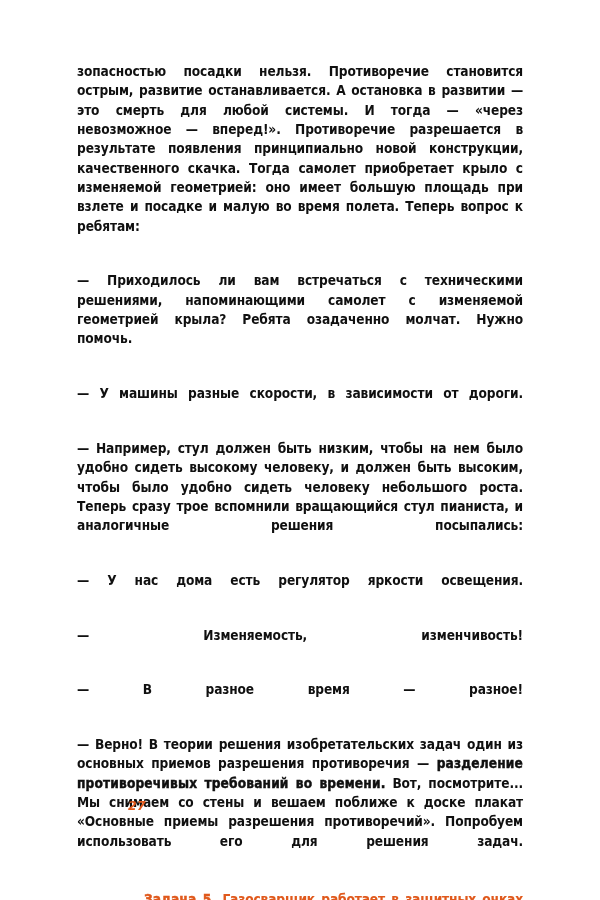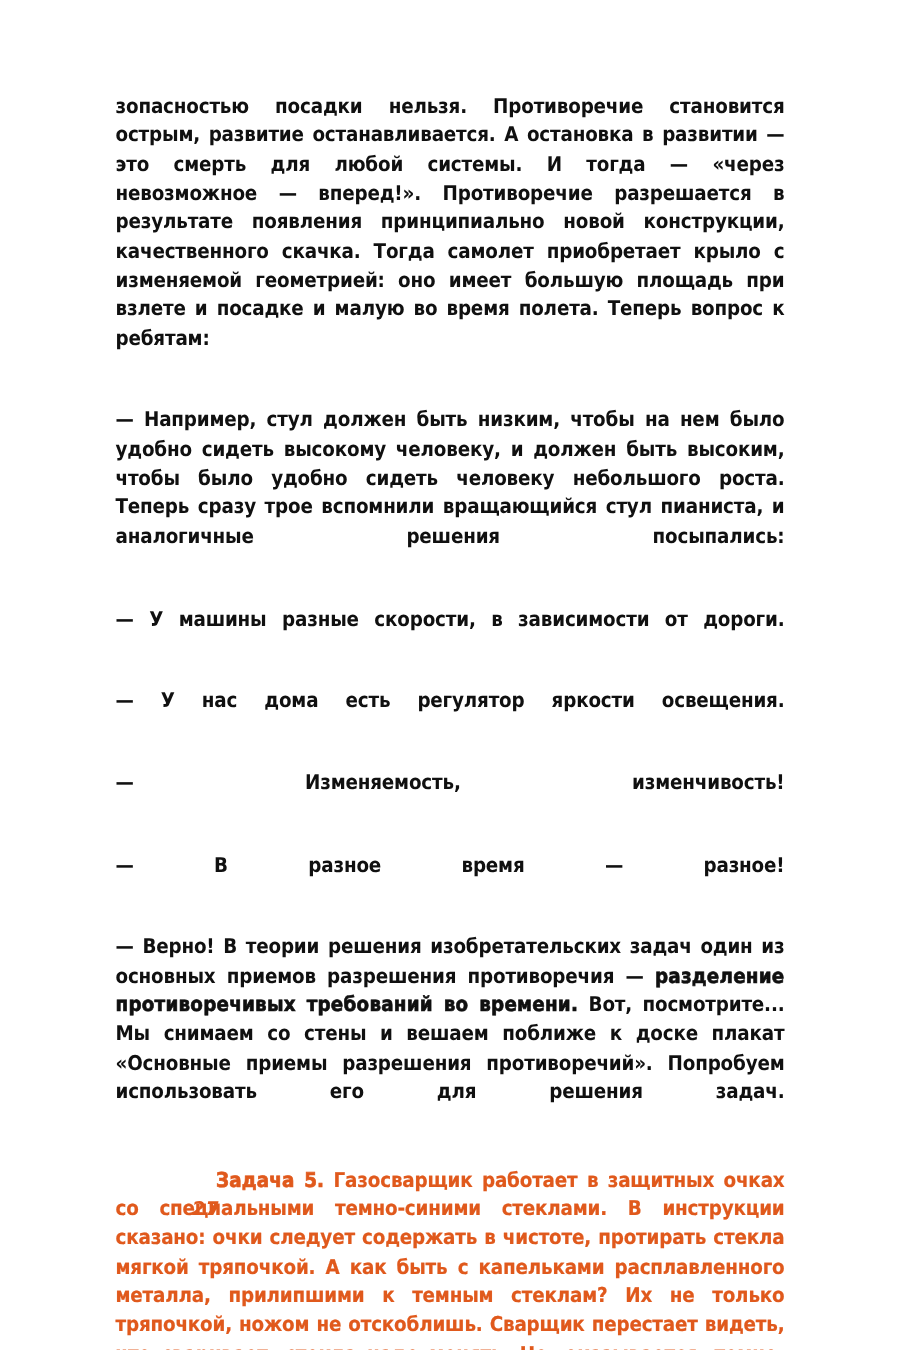--- a/index.html
+++ b/index.html
@@ -105,6 +105,7 @@
 
     <p class="para body">зопасностью посадки нельзя. Противоречие становится острым, развитие останавливается. А остановка в развитии — это смерть для любой системы. И тогда — «через невозможное — вперед!». Противоречие разрешается в результате появления принципиально новой конструкции, качественного скачка. Тогда самолет приобретает крыло с изменяемой геометрией: оно имеет большую площадь при взлете и посадке и малую во время полета. Теперь вопрос к ребятам:</p>
 
+    <p class="para body">— Приходилось ли вам встречаться с техническими решениями, напоминающими самолет с изменяемой геометрией крыла? Ребята озадаченно молчат. Нужно помочь.</p>
 
     <p class="para body">— Например, стул должен быть низким, чтобы на нем было удобно сидеть высокому человеку, и должен быть высоким, чтобы было удобно сидеть человеку небольшого роста. Теперь сразу трое вспомнили вращающийся стул пианиста, и аналогичные решения посыпались:</p>
 

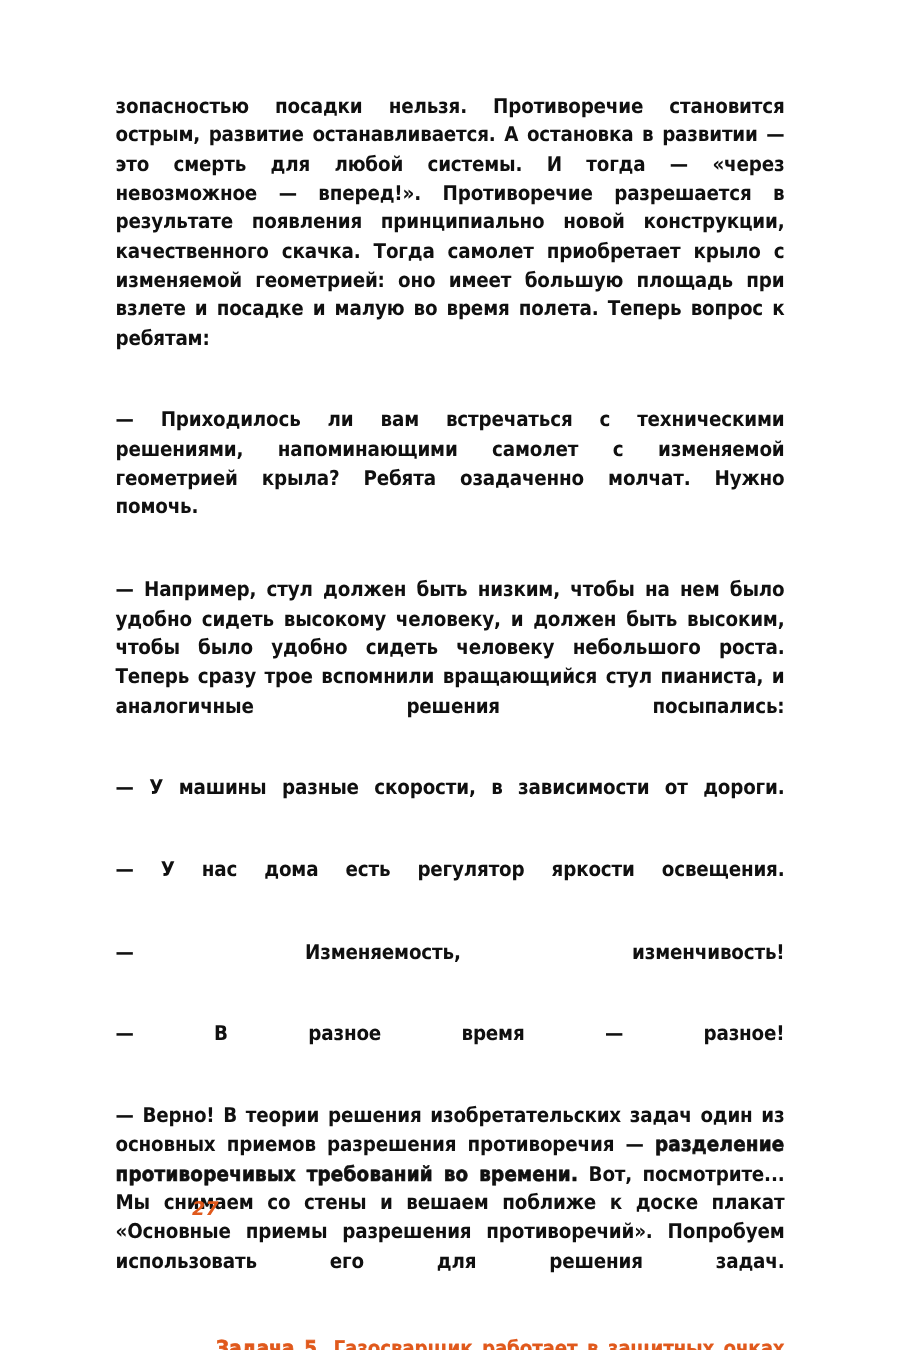--- a/index.html
+++ b/index.html
@@ -107,9 +107,9 @@
 
     <p class="para body">— Приходилось ли вам встречаться с техническими решениями, напоминающими самолет с изменяемой геометрией крыла? Ребята озадаченно молчат. Нужно помочь.</p>
 
+    <p class="para body">— У машины разные скорости, в зависимости от дороги.</p>
+
     <p class="para body">— Например, стул должен быть низким, чтобы на нем было удобно сидеть высокому человеку, и должен быть высоким, чтобы было удобно сидеть человеку небольшого роста. Теперь сразу трое вспомнили вращающийся стул пианиста, и аналогичные решения посыпались:</p>
-
-    <p class="para body">— У машины разные скорости, в зависимости от дороги.</p>
 
     <p class="para body">— У нас дома есть регулятор яркости освещения.</p>
 

